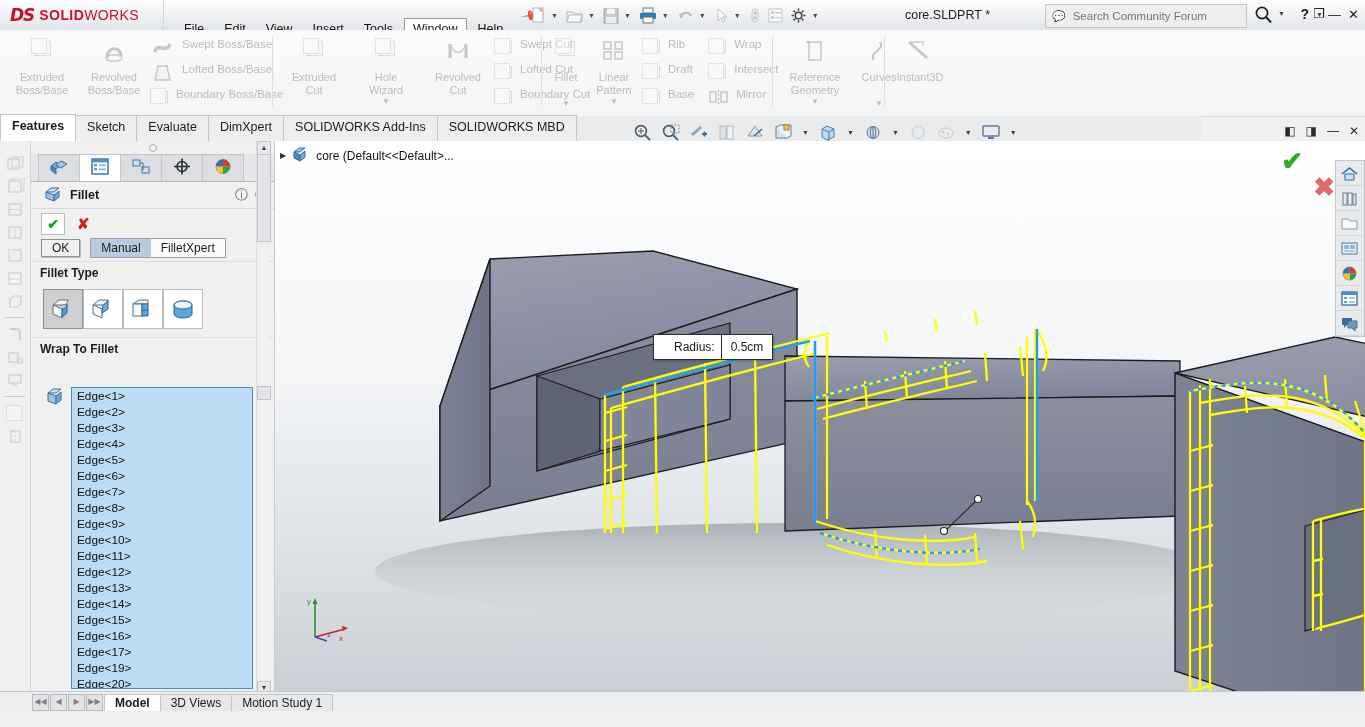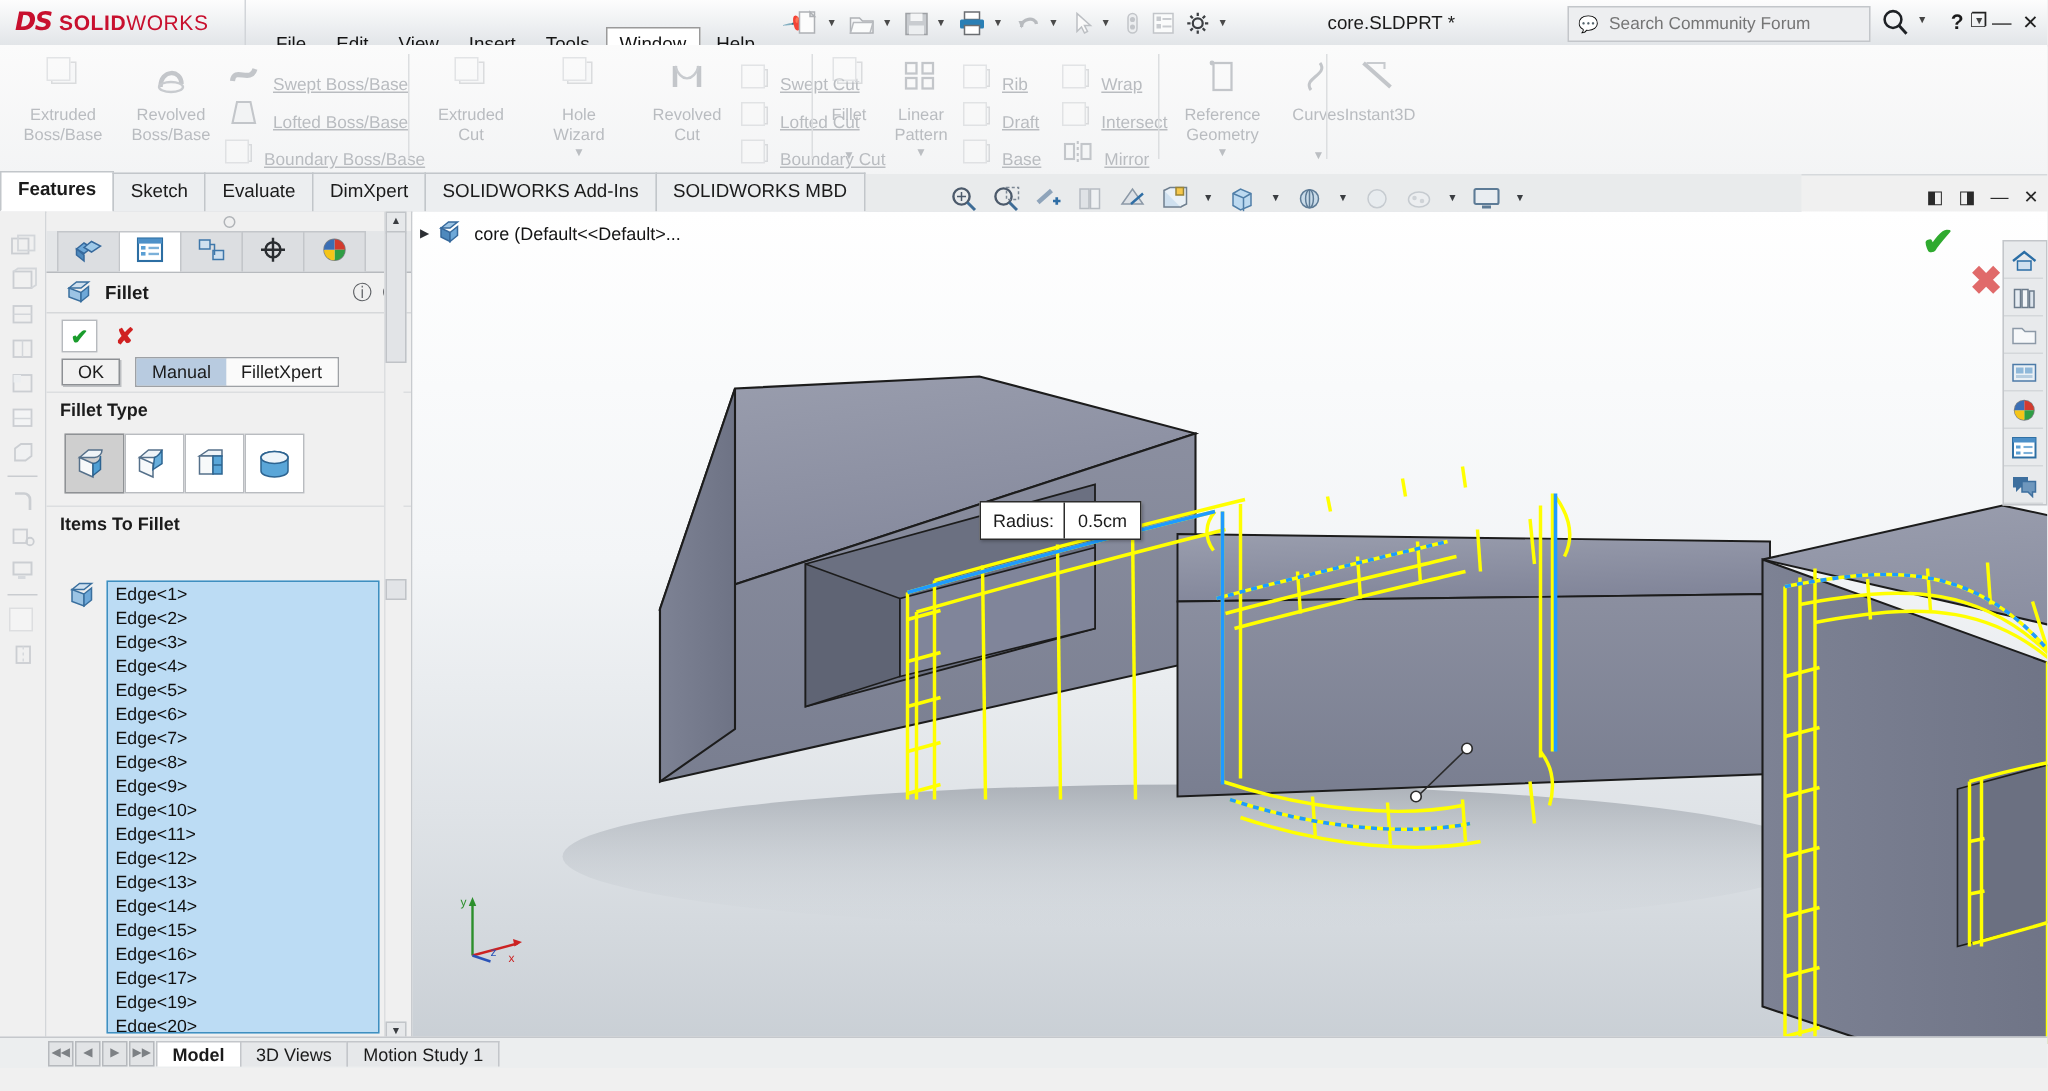--- a/index.html
+++ b/index.html
@@ -32,7 +32,7 @@
   .qat{position:absolute;left:528px;top:0;height:30px;display:flex;align-items:center;gap:1px;}
   .qat .qi{display:flex;align-items:center;padding:0 2px;}
   .qat .caret{font-size:7px;color:#4a4a4a;padding:0 4px 0 1px;}
-  .docname{position:absolute;left:885px;top:8px;font-size:12.5px;color:#1b1b1b;}
+  .docname{position:absolute;left:905px;top:8px;font-size:12.5px;color:#1b1b1b;}
 
   .searchwrap{position:absolute;right:118px;top:4px;width:200px;height:22px;
     background:#edeef0;border:1px solid #c3c6ca;display:flex;align-items:center;}

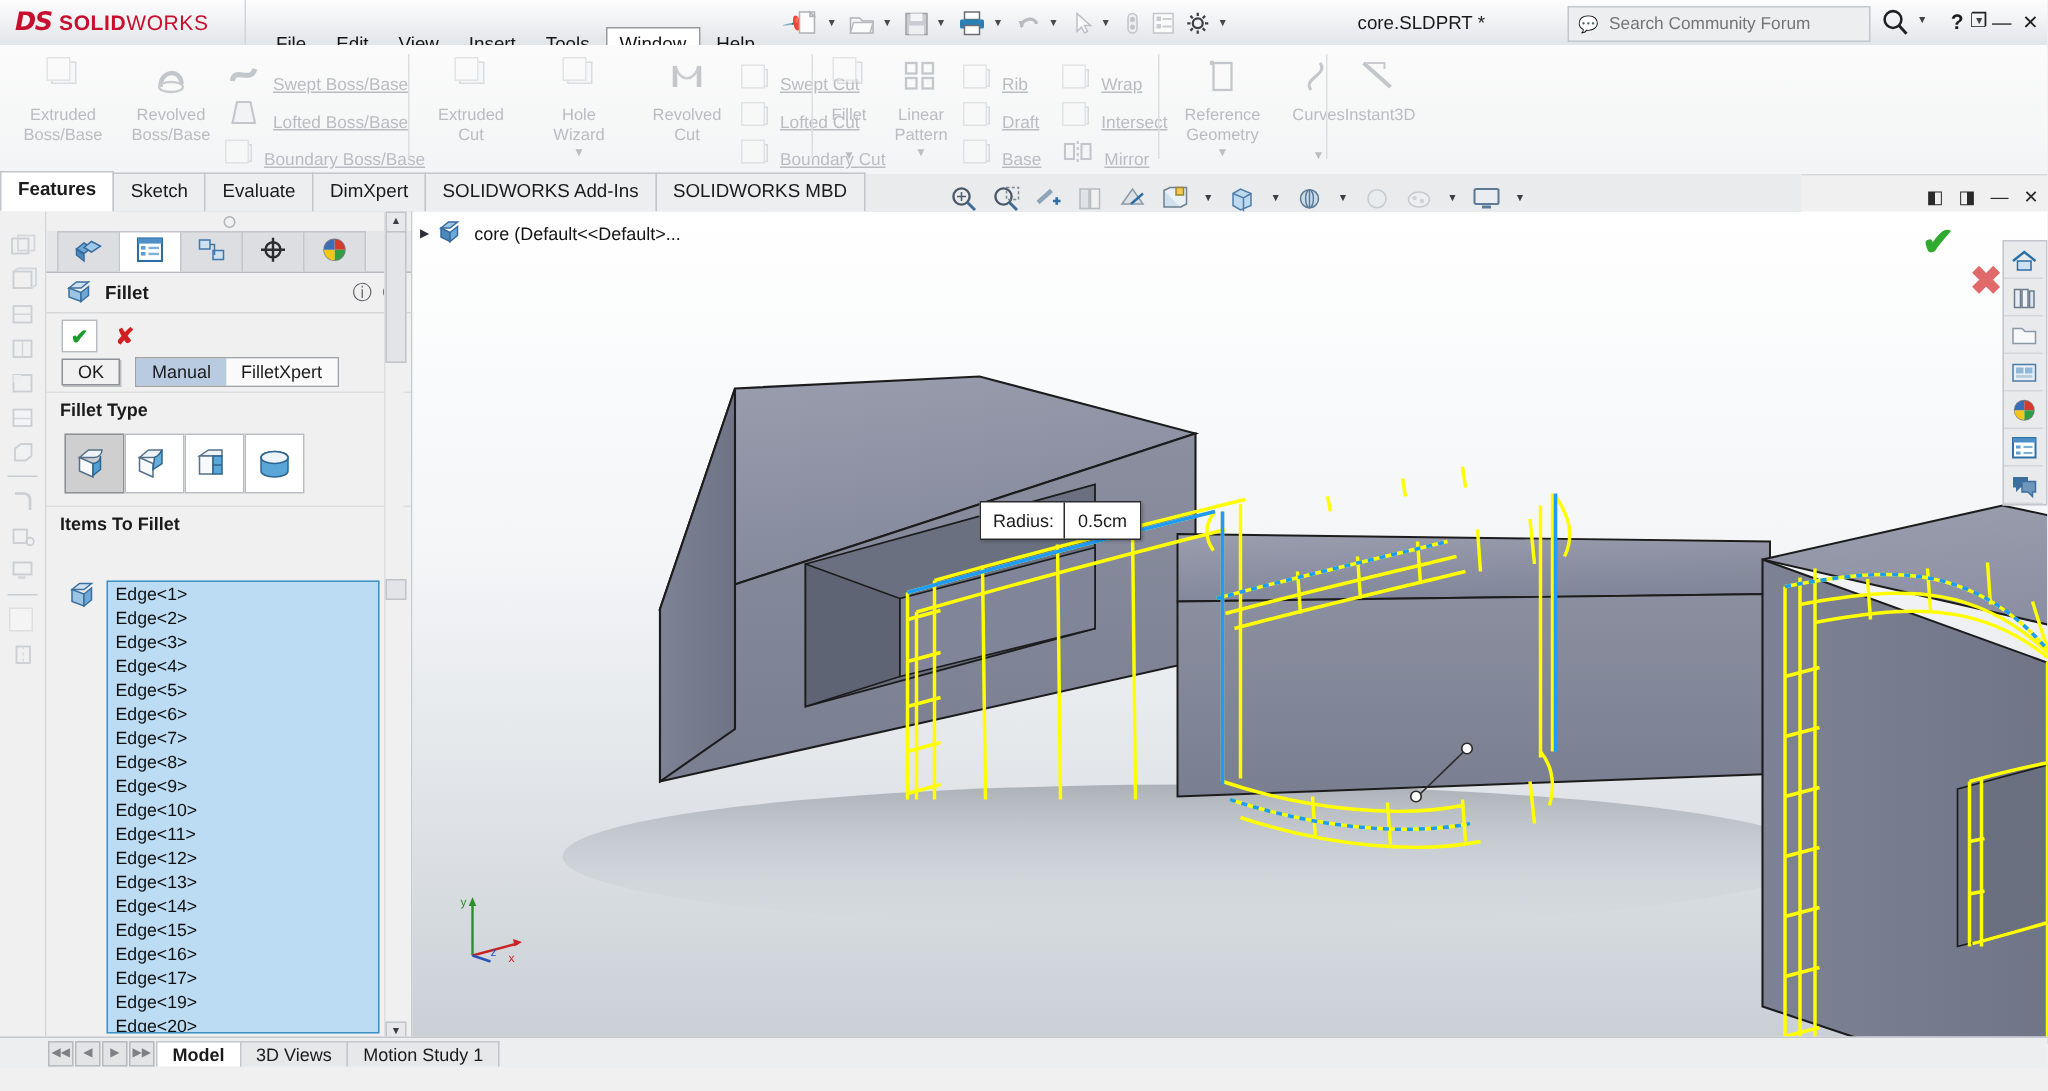--- a/index.html
+++ b/index.html
@@ -53,8 +53,8 @@
   .big-btn{width:72px;text-align:center;color:#b9bcc0;font-size:11px;line-height:12.5px;
     padding-top:4px;cursor:default;}
   .big-btn .gi{display:block;height:30px;margin-bottom:3px;}
-  .small-btn{display:flex;align-items:flex-end;gap:6px;height:25px;color:#b9bcc0;font-size:11.5px;
-    cursor:default;text-decoration:underline;}
+  .small-btn{display:flex;align-items:flex-start;gap:6px;height:25px;color:#b9bcc0;font-size:11.5px;
+    cursor:default;}
   .dd-caret{font-size:8px;color:#bbbec2;text-align:center;}
   .cube{display:inline-block;width:22px;height:20px;position:relative;opacity:.45;}
   .cube:before{content:"";position:absolute;inset:3px 2px 2px 3px;border:1.3px solid #b6b9bd;

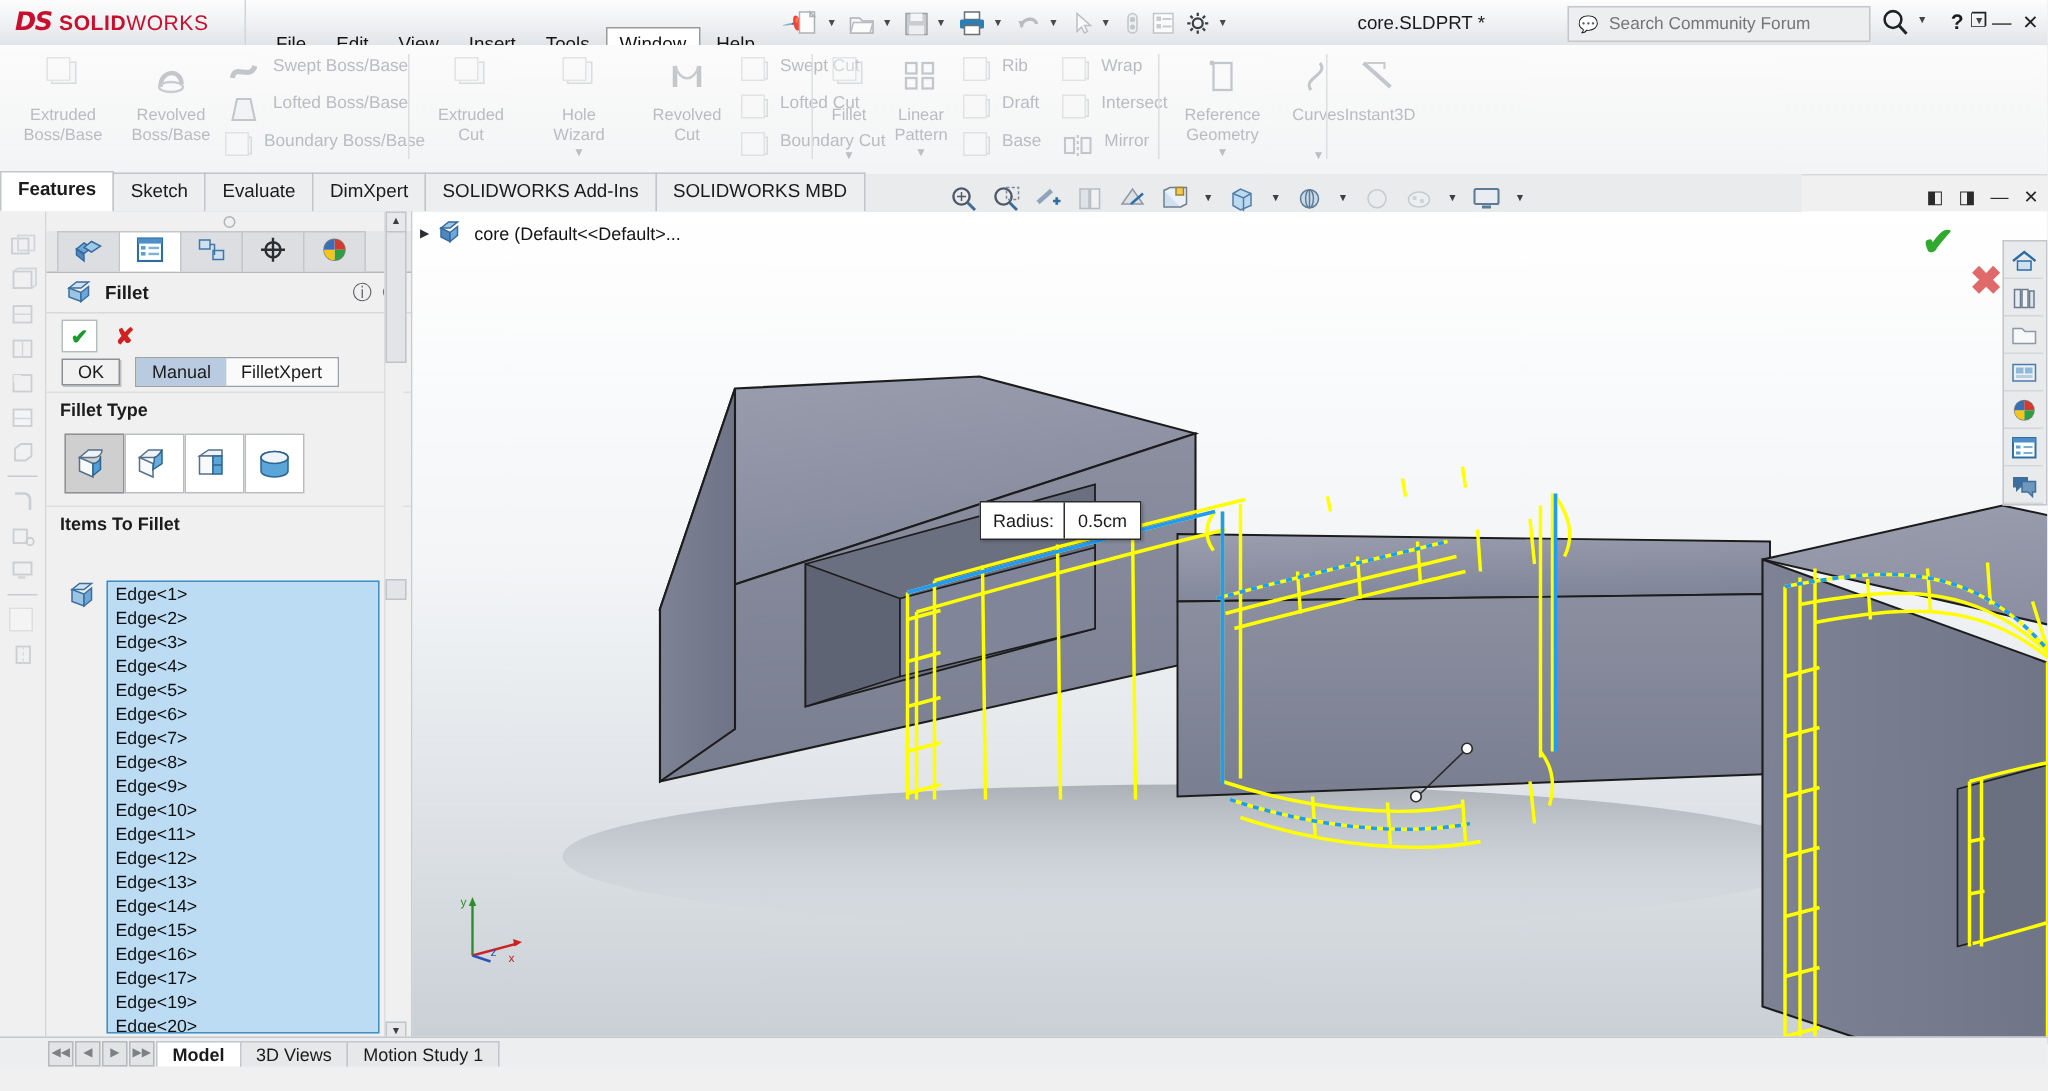--- a/index.html
+++ b/index.html
@@ -743,7 +743,7 @@
     </div>
 
     <div class="sect-hdr">
-      <span>Items To Fillet</span>
+      <span>Wrap To Fillet</span>
       <span class="chev">^</span>
     </div>
     <div class="pmicon">

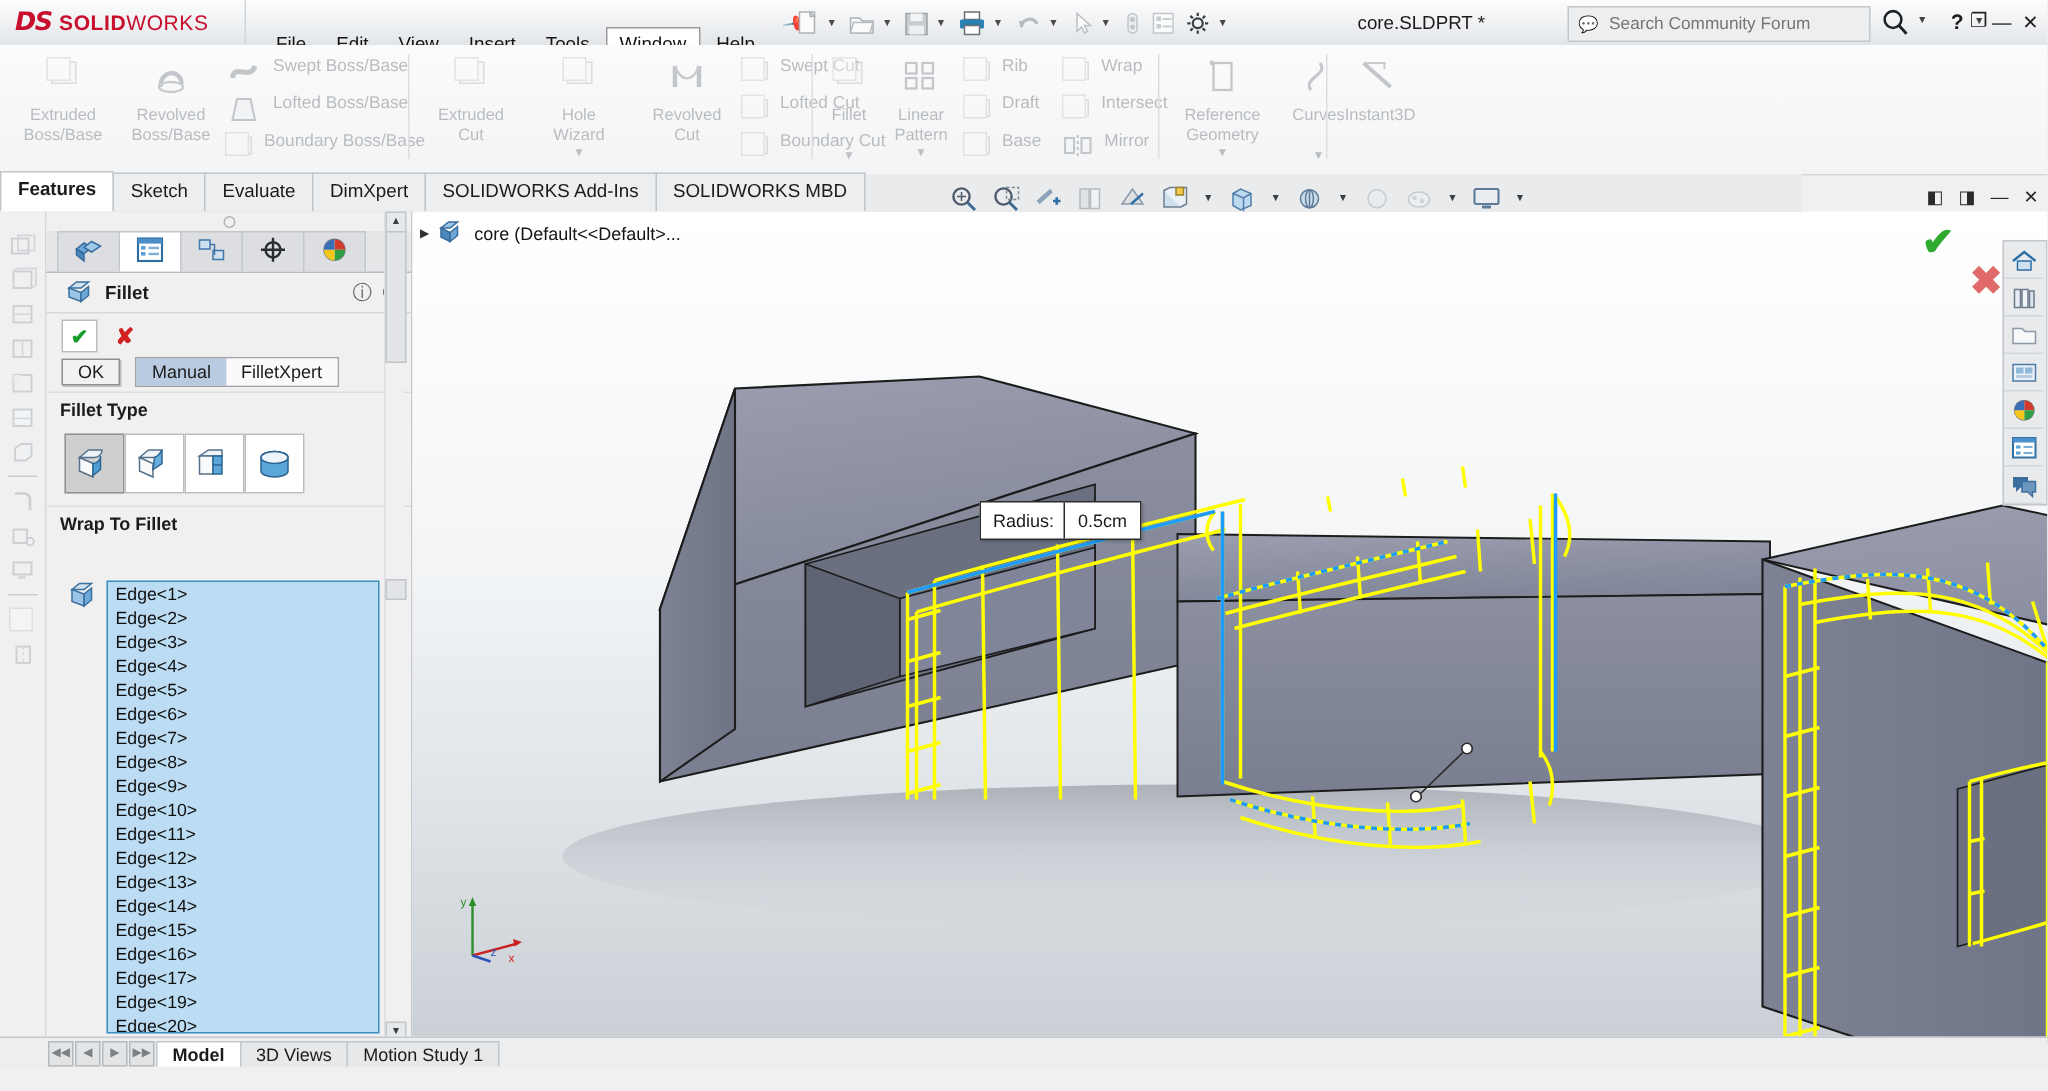--- a/index.html
+++ b/index.html
@@ -142,7 +142,7 @@
   .callout{position:absolute;left:653px;top:334px;height:24px;background:#fff;
     border:1px solid #2b2b2b;display:flex;align-items:center;font-size:12px;
     box-shadow:1px 1px 2px rgba(0,0,0,.25);}
-  .callout .lbl{padding:0 6px 0 8px;}
+  .callout .lbl{padding:0 6px 0 20px;}
   .callout .vdiv{width:1px;height:24px;background:#2b2b2b;}
   .callout .val{padding:0 9px;}
 

